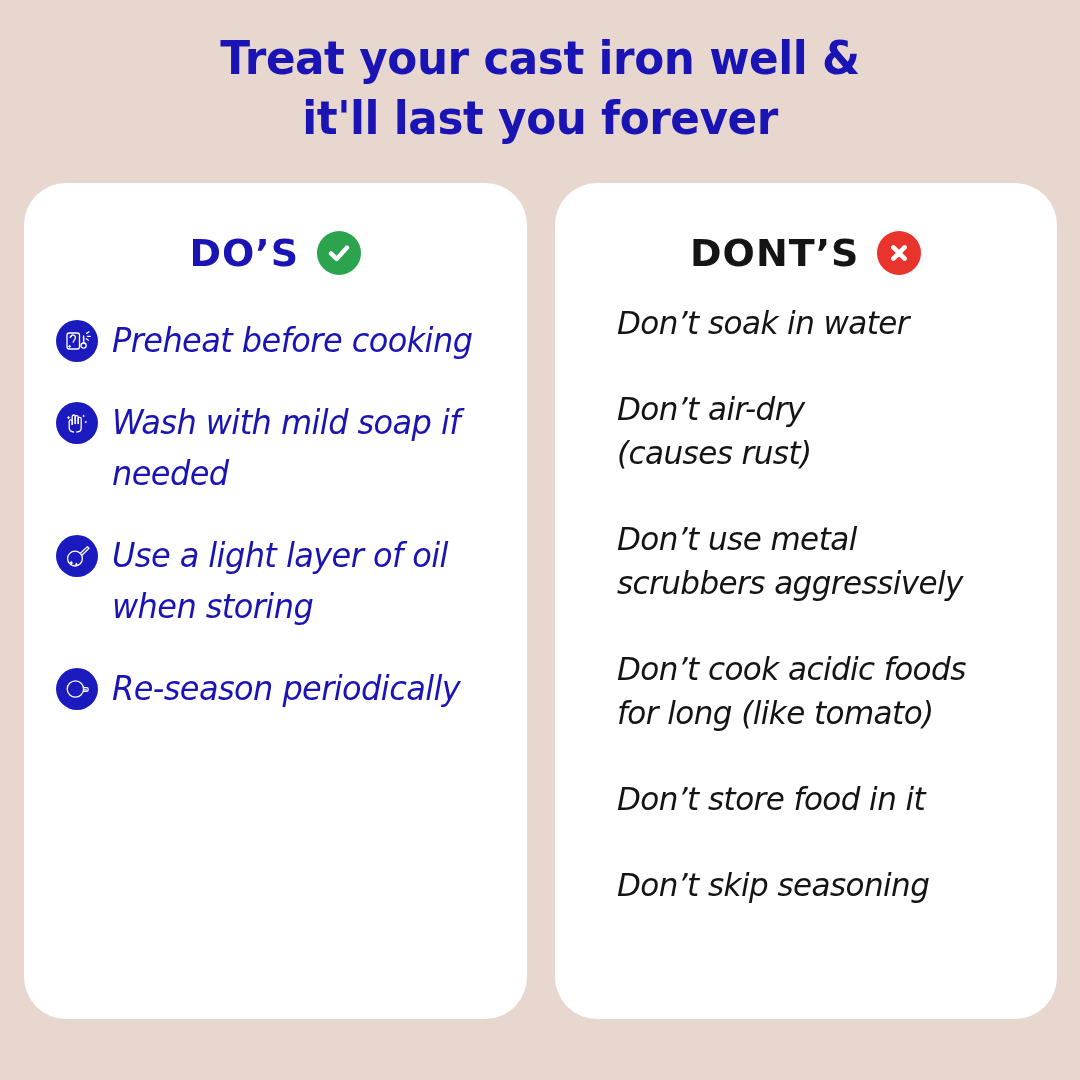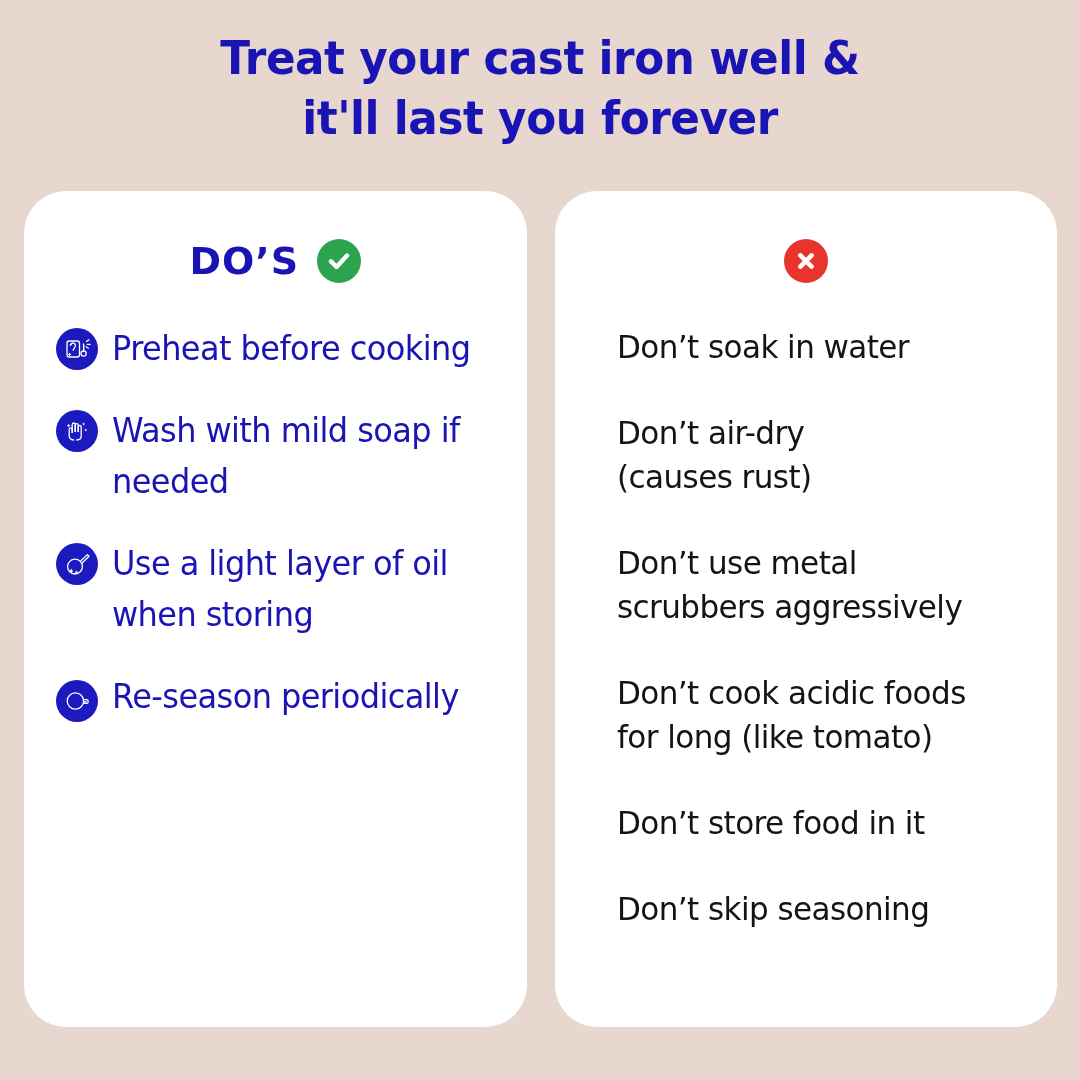--- a/index.html
+++ b/index.html
@@ -36,7 +36,7 @@
   
   .cards {
     position: absolute;
-    top: 191px;
+    top: 183px;
     left: 24px;
     width: 1033px;
     height: 836px;

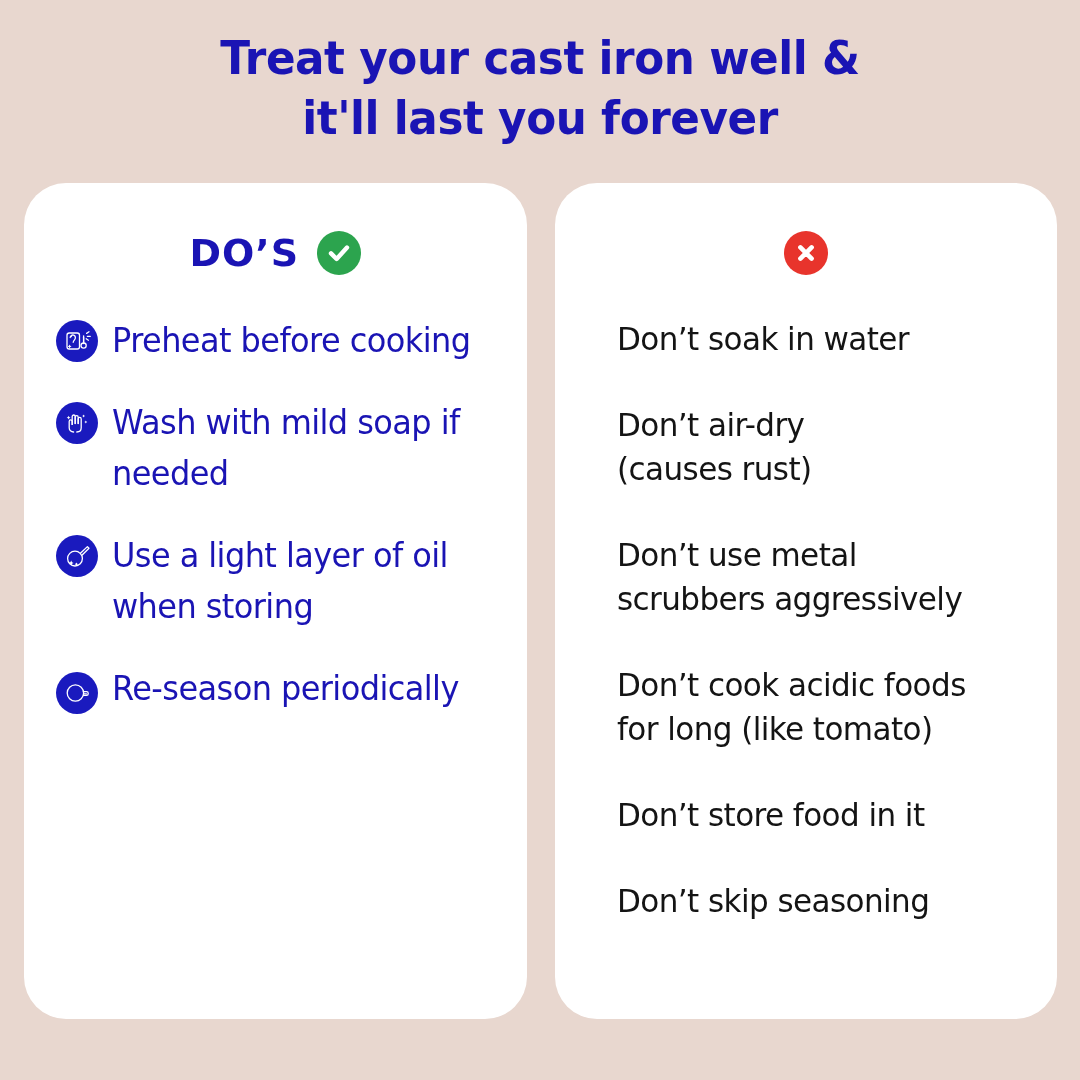--- a/index.html
+++ b/index.html
@@ -243,6 +243,7 @@
 
   <section class="card card-donts">
     <div class="card-head head-donts">
+      <h2>DONT’S</h2>
       <span class="badge badge-x">
         <svg width="30" height="30" viewBox="0 0 30 30" aria-hidden="true">
           <path d="M9.4 9.4 L20.6 20.6 M20.6 9.4 L9.4 20.6" fill="none" stroke="#FFFFFF" stroke-width="4.6" stroke-linecap="round"></path>

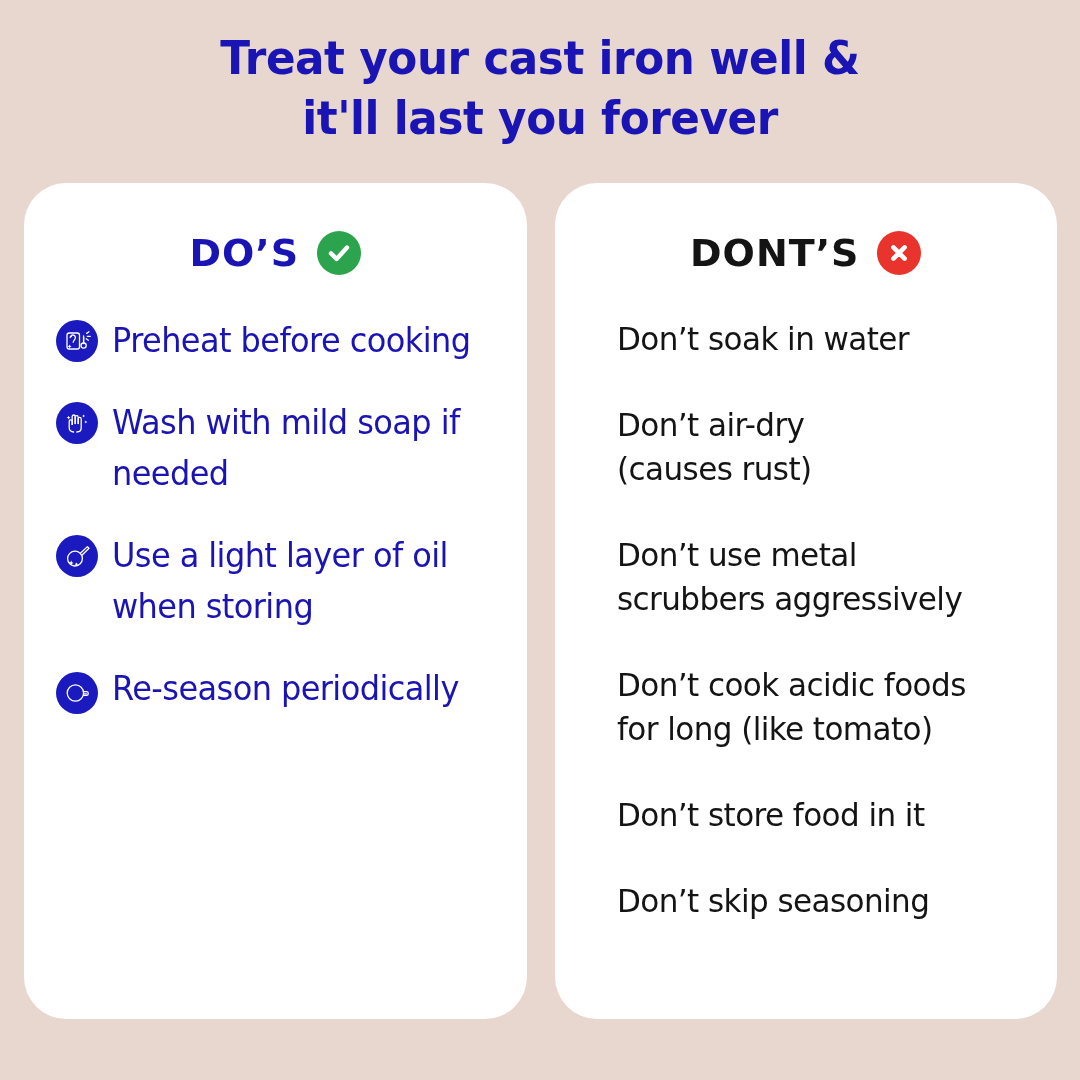--- a/index.html
+++ b/index.html
@@ -87,6 +87,7 @@
     margin: 0;
     padding: 0;
     list-style: none;
+    font-style: italic;
   }
   .list-dos {
     margin-top: 40px;

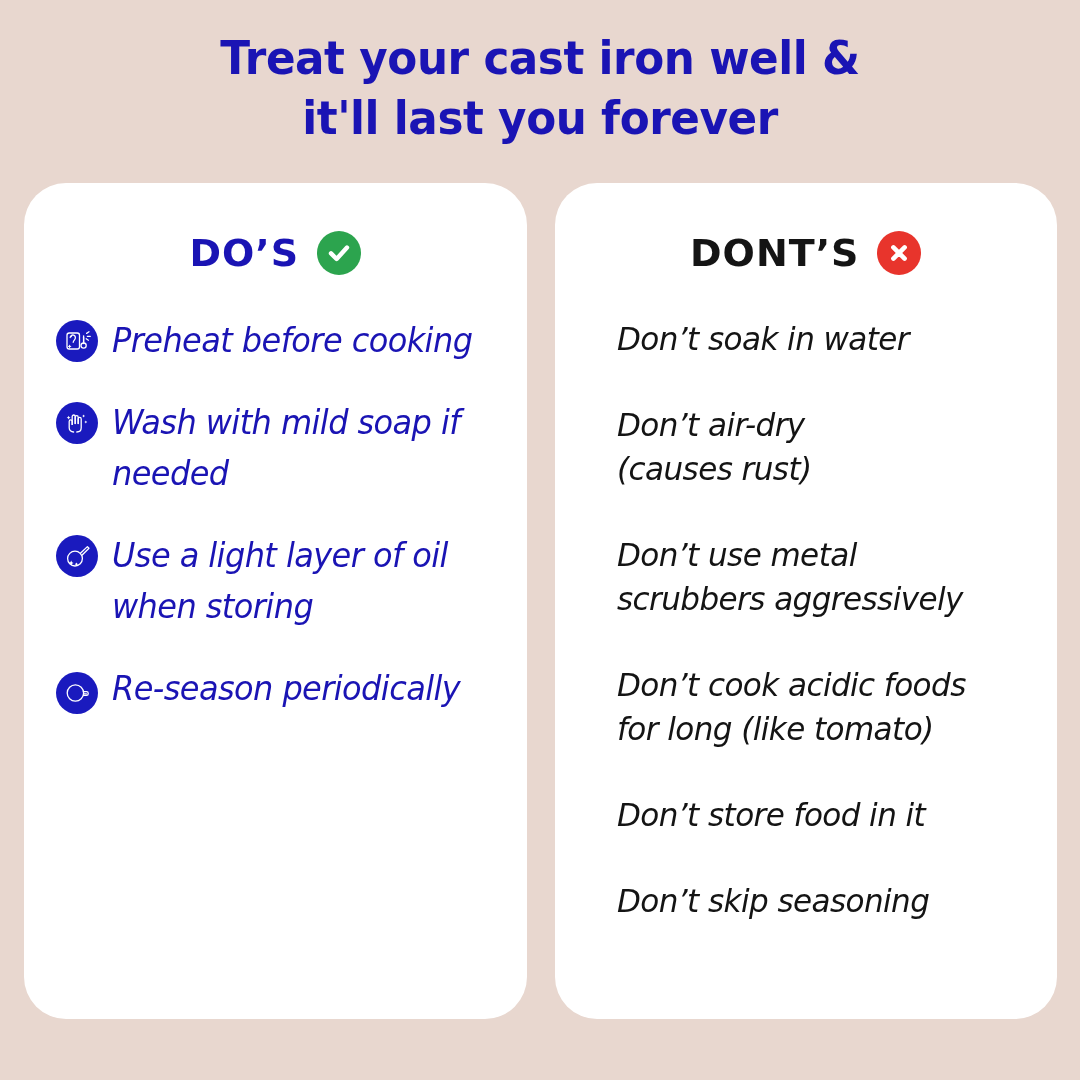--- a/index.html
+++ b/index.html
@@ -95,7 +95,7 @@
     padding-right: 20px;
   }
   .list-donts {
-    margin-top: 42px;
+    margin-top: 26px;
     padding-left: 62px;
     padding-right: 18px;
   }

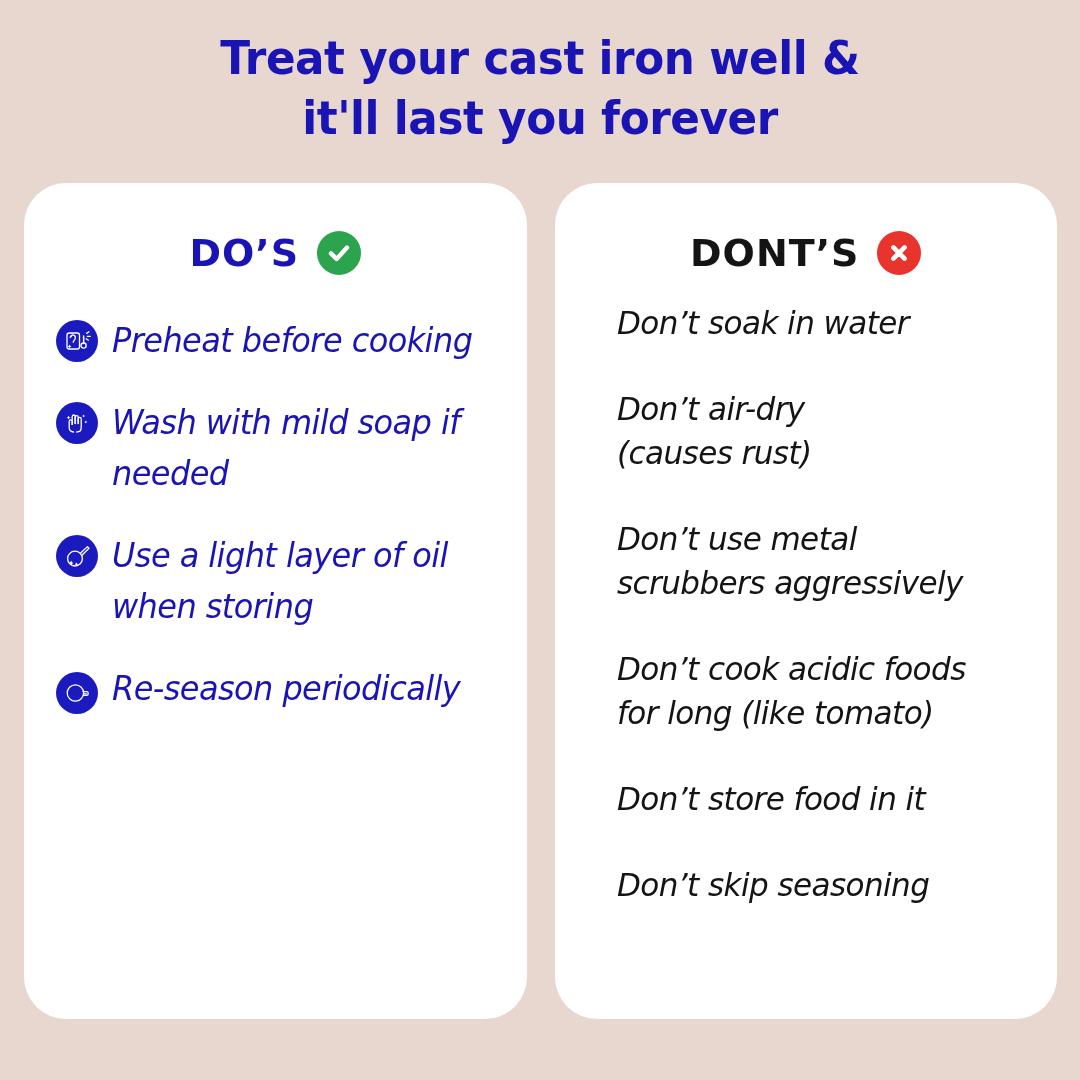--- a/index.html
+++ b/index.html
@@ -106,7 +106,7 @@
     gap: 14px;
     margin-bottom: 31px;
   }
-  .item-dos:last-child { margin-bottom: 16px; align-items: flex-end; }
+  .item-dos:last-child { margin-bottom: 16px; }
 
   .icon-circle {
     flex: 0 0 42px;

